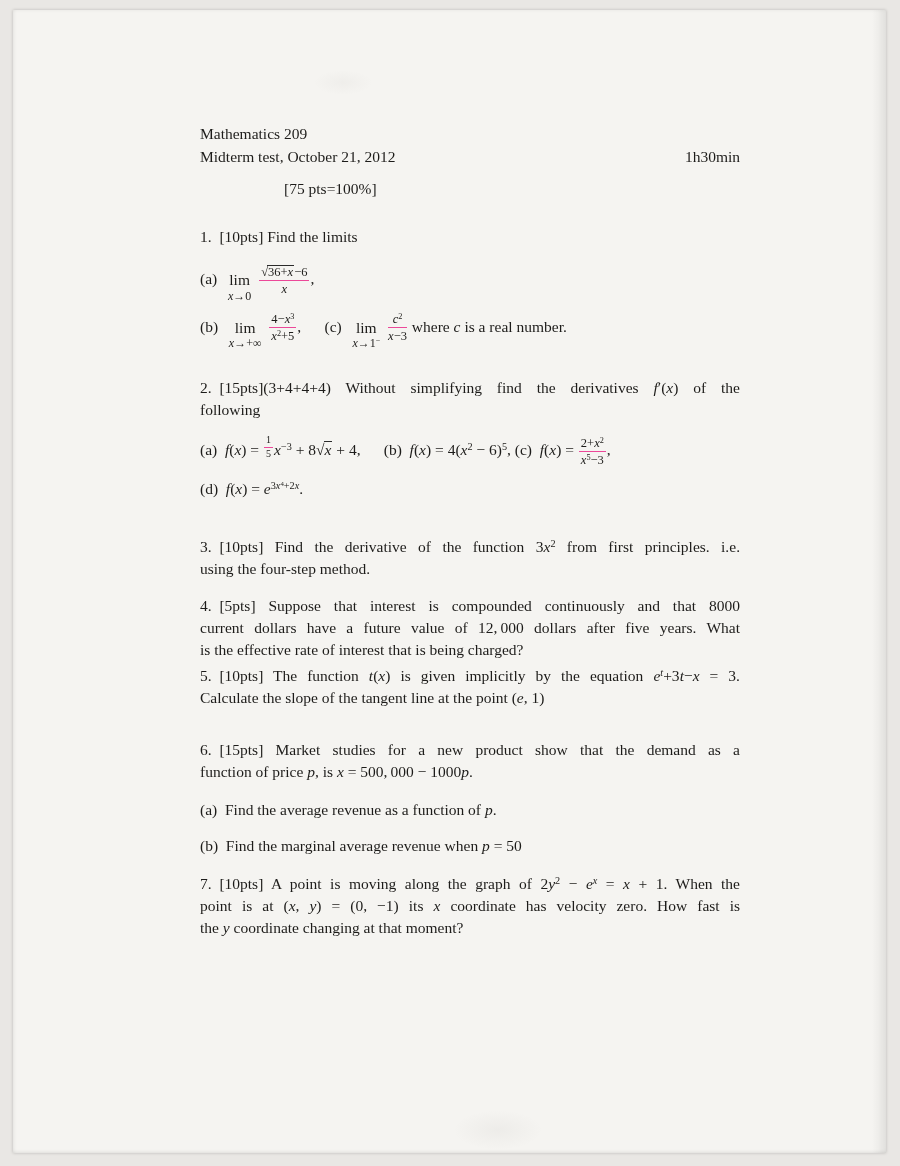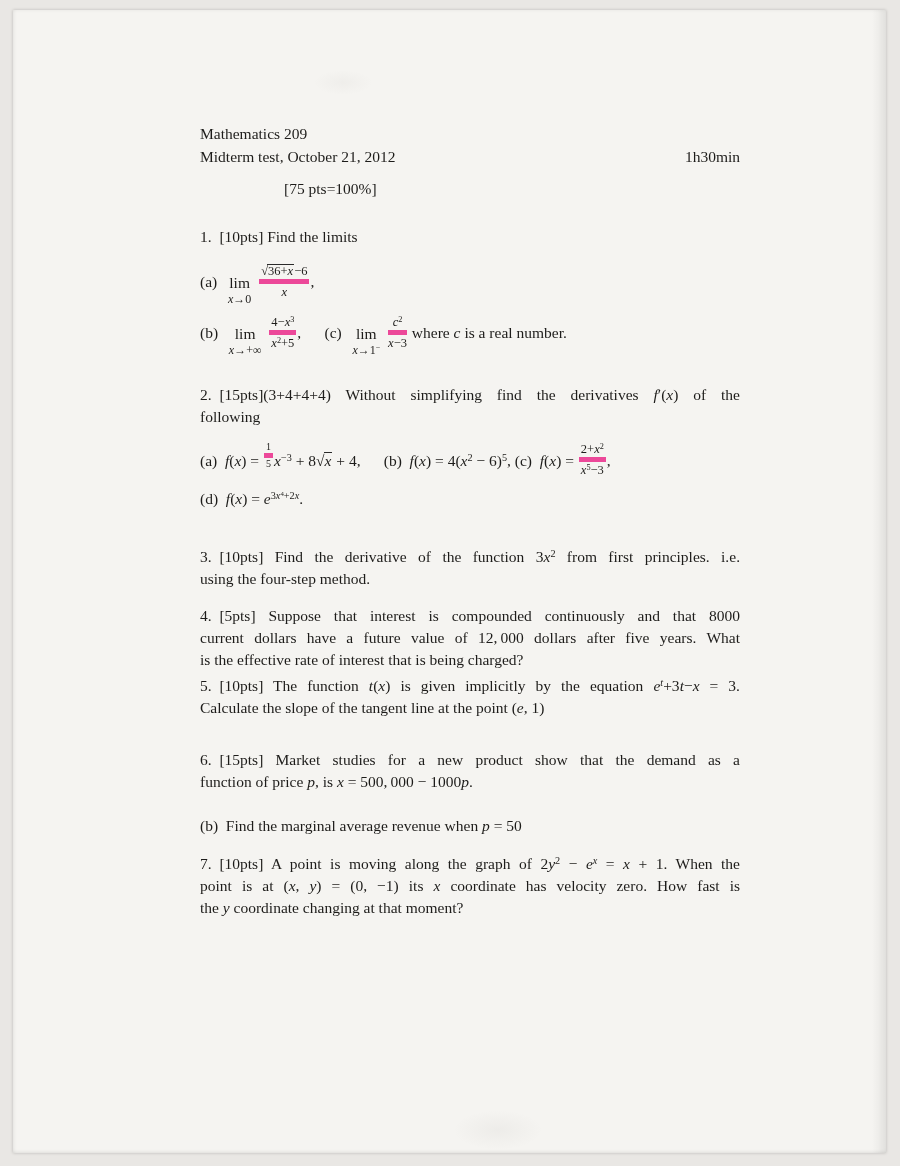--- a/index.html
+++ b/index.html
@@ -43,7 +43,7 @@
   .sup{font-size:66%;vertical-align:0.5em;line-height:0;}
   .frac{display:inline-block;vertical-align:-0.70em;text-align:center;
         font-size:12.5px;line-height:1.12;margin:0 1px;}
-  .frac .num{display:block;border-bottom:5px solid #ec4899;padding:0 2px 1px;}
+  .frac .num{display:block;border-bottom:1px solid #ec4899;padding:0 2px 1px;}
   .frac .den{display:block;padding-top:1px;}
   .sfrac{font-size:10px;vertical-align:-0.15em;margin-right:1px;line-height:1.05;}
   .lim{display:inline-block;text-align:center;vertical-align:-1.0em;line-height:1;margin:0 3px;}

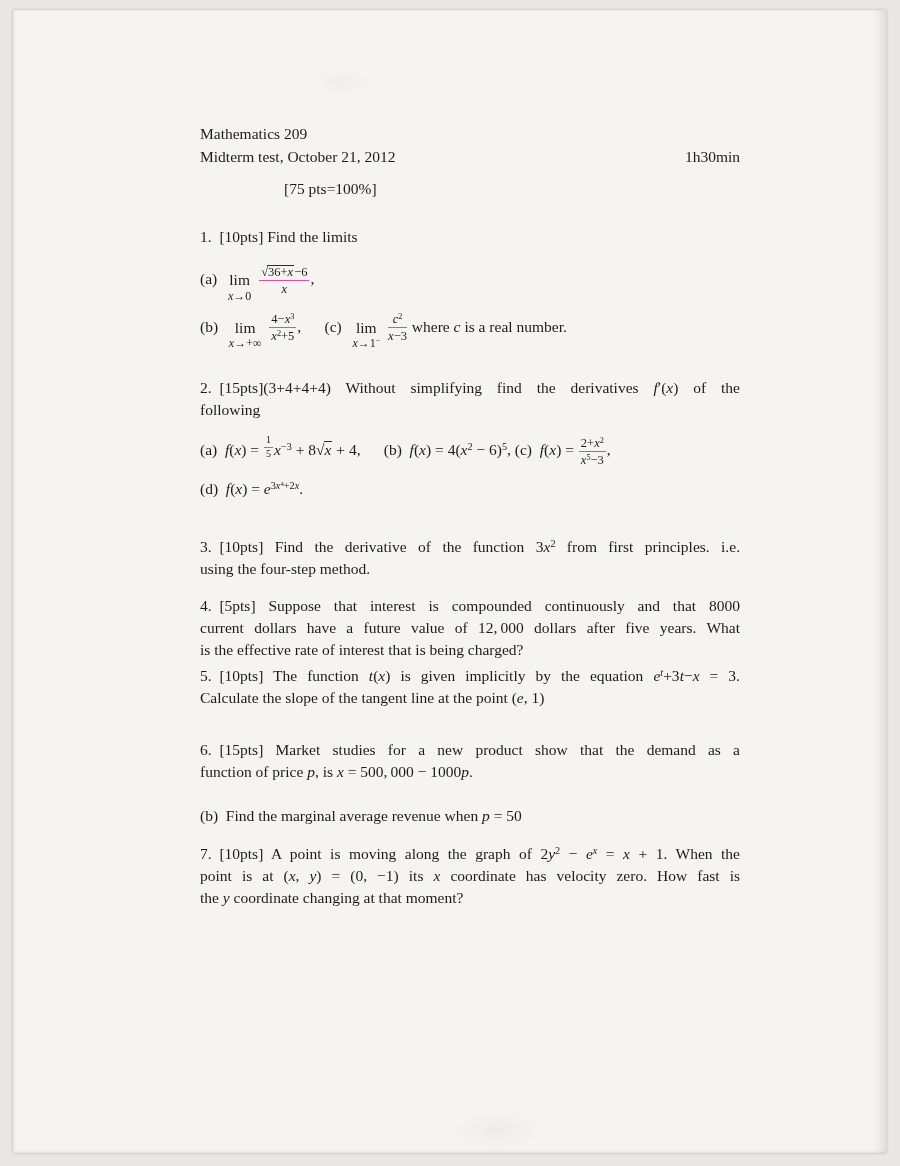--- a/index.html
+++ b/index.html
@@ -109,6 +109,7 @@
 
     <div class="line full mt-q6"><span class="rm">6. [15pts] Market studies for a new product show that the demand as a</span></div>
     <div class="line"><span class="rm">function of price </span><span class="it">p</span><span class="rm">, is </span><span class="it">x</span><span class="rm"> = 500, 000 − 1000</span><span class="it">p</span><span class="rm">.</span></div>
+    <div class="line mt-q6a"><span class="rm">(a) Find the average revenue as a function of </span><span class="it">p</span><span class="rm">.</span></div>
     <div class="line mt-q6b"><span class="rm">(b) Find the marginal average revenue when </span><span class="it">p</span><span class="rm"> = 50</span></div>
 
     <div class="line full mt-q7"><span class="rm">7. [10pts] A point is moving along the graph of 2</span><span class="it">y</span><span class="sup"><span class="rm">2</span></span><span class="rm"> − </span><span class="it">e</span><span class="sup"><span class="it">x</span></span><span class="rm"> = </span><span class="it">x</span><span class="rm"> + 1.  When the</span></div>

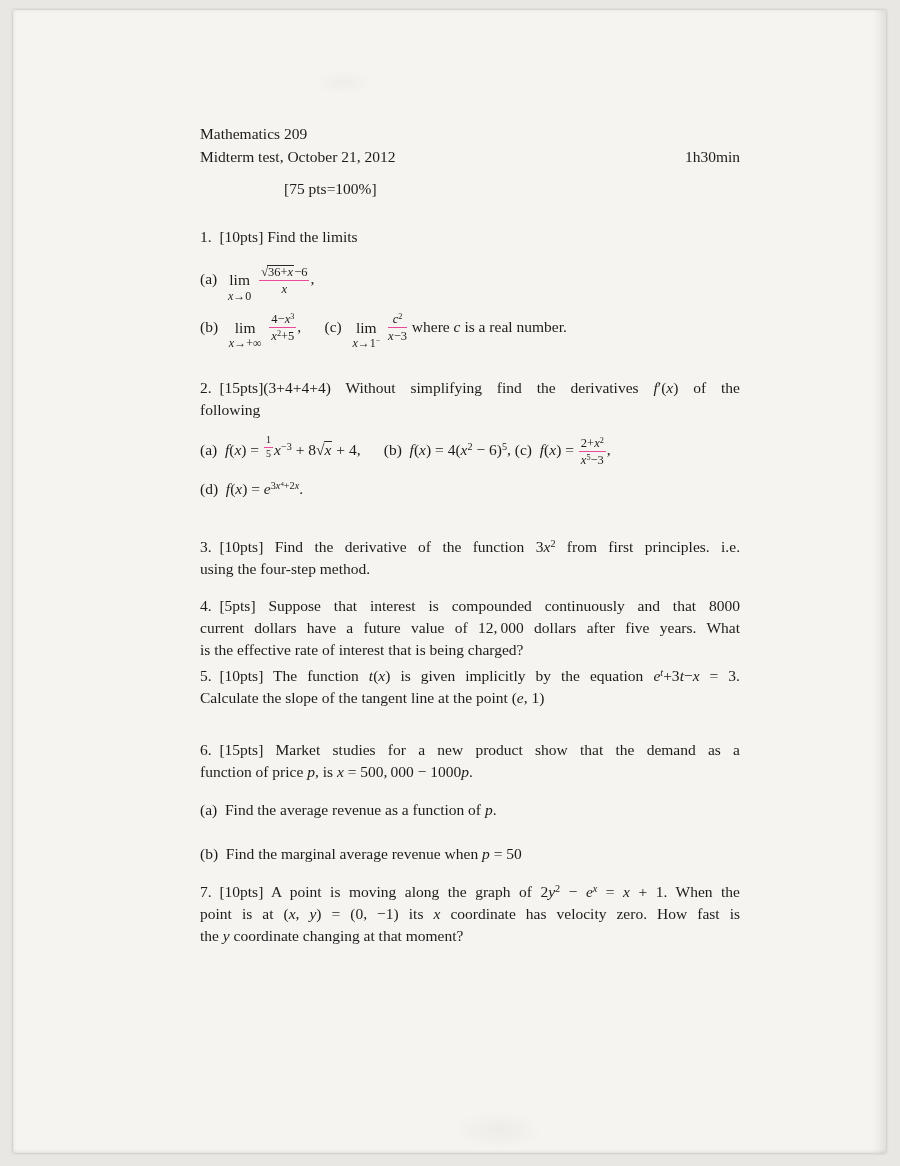--- a/index.html
+++ b/index.html
@@ -65,7 +65,7 @@
   .mt-q5{margin-top:4px;}
   .mt-q6{margin-top:30px;}
   .mt-q6a{margin-top:16px;}
-  .mt-q6b{margin-top:22px;}
+  .mt-q6b{margin-top:14px;}
   .mt-q7{margin-top:16px;}
 </style>
 </head>

